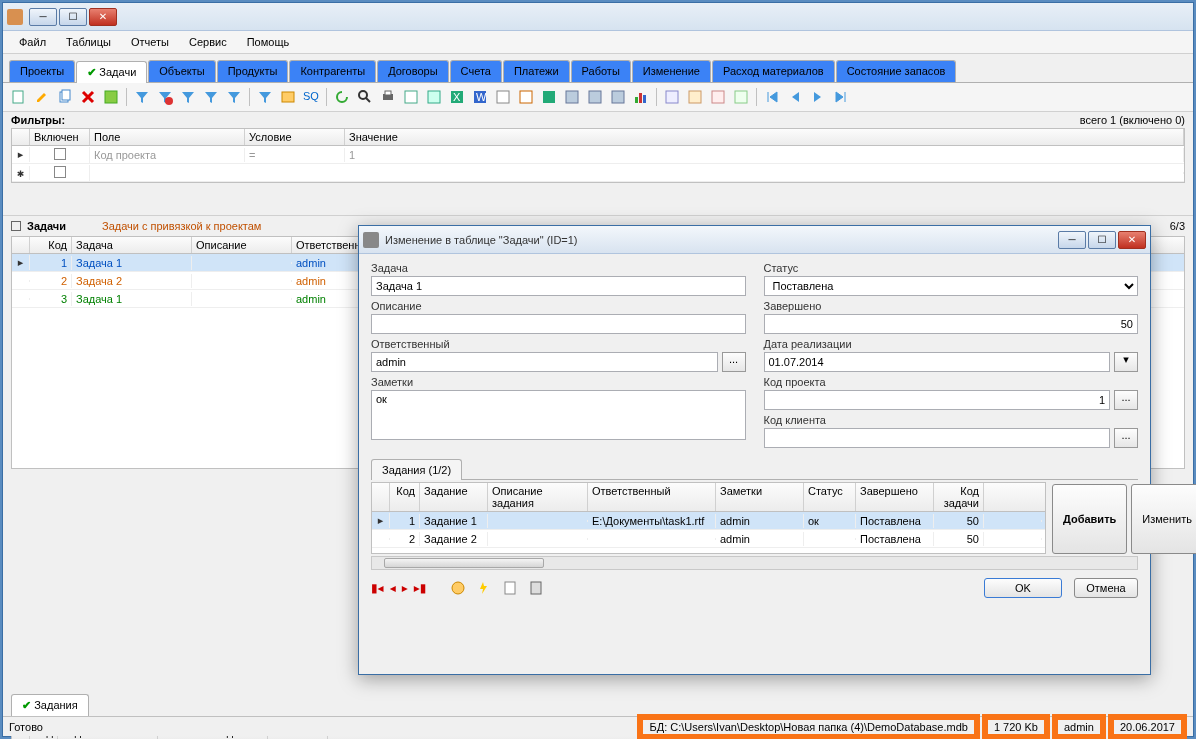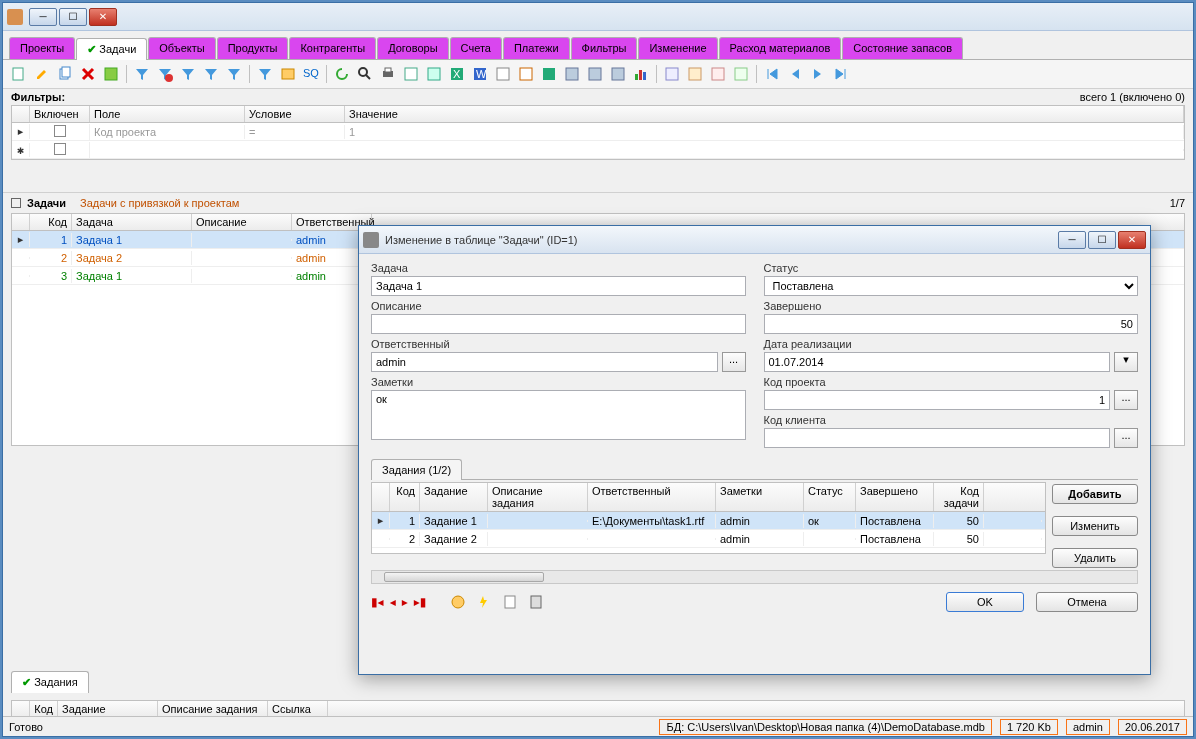--- a/index.html
+++ b/index.html
@@ -92,6 +92,13 @@
     </div>
   </div>
 
+  <div class="menubar">
+    <div>Файл</div>
+    <div>Таблицы</div>
+    <div>Отчеты</div>
+    <div>Сервис</div>
+    <div>Помощь</div>
+  </div>
 
   <div class="tabstrip">
     <div class="tab"><span>Проекты</span></div>

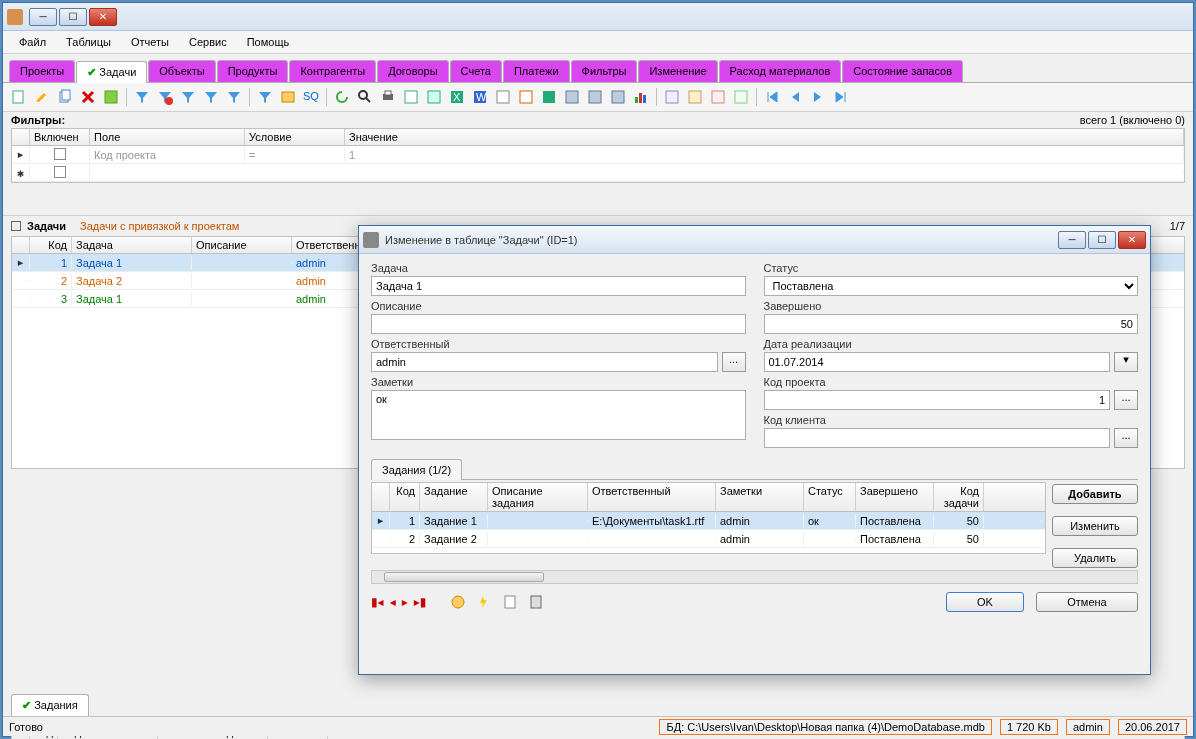--- a/index.html
+++ b/index.html
@@ -15,7 +15,7 @@
 .menubar { display: flex; background: #f5f5f5; padding: 2px 6px; border-bottom: 1px solid #d0d0d0; }
 .menubar div { padding: 3px 10px; cursor: pointer; }
 .tabstrip { display: flex; background: #f0f0f0; padding: 6px 6px 0; border-bottom: 1px solid #b0b0b0; }
-.tab { padding: 4px 10px; border: 1px solid #b0b0b0; border-bottom: none; background: #d946ef; margin-right: 1px; cursor: pointer; border-radius: 3px 3px 0 0; }
+.tab { padding: 4px 10px; border: 1px solid #b0b0b0; border-bottom: none; background: #3b82f6; margin-right: 1px; cursor: pointer; border-radius: 3px 3px 0 0; }
 .tab.active { background: #fff; position: relative; top: 1px; }
 .tab .check { color: #090; font-weight: bold; margin-right: 3px; }
 .toolbar { display: flex; gap: 3px; padding: 4px 6px; background: #f5f5f5; border-bottom: 1px solid #d0d0d0; align-items: center; flex-wrap: wrap; }

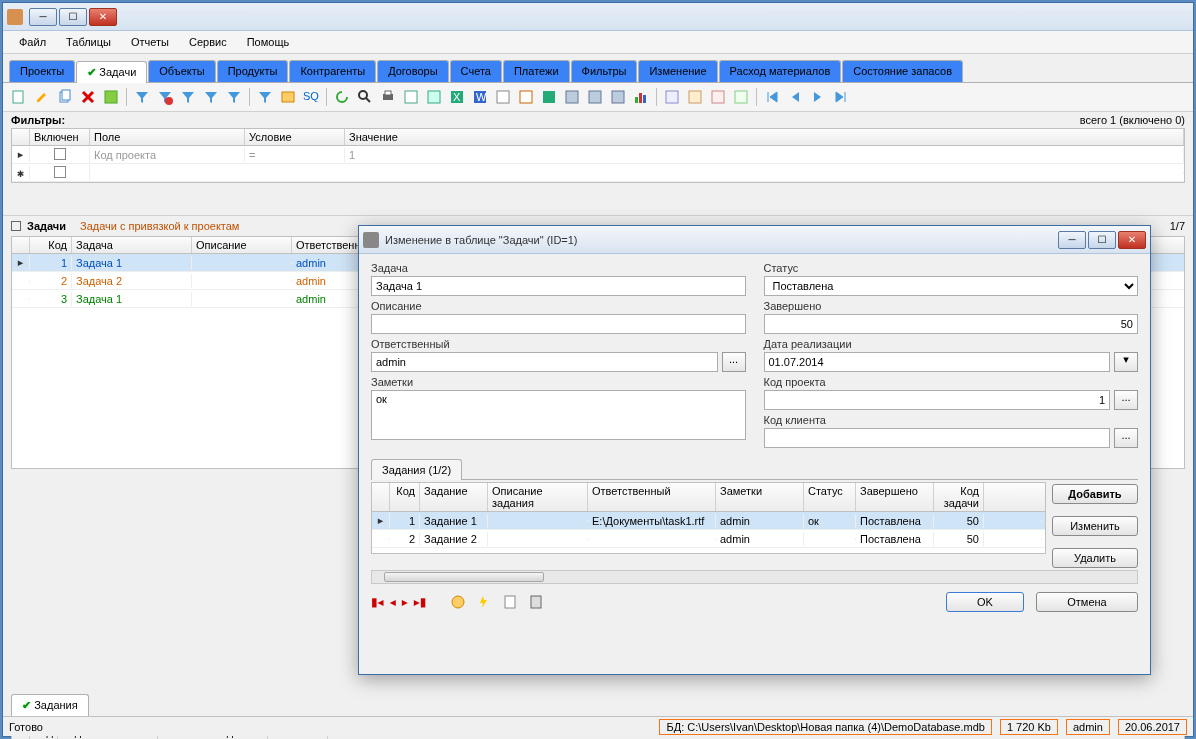--- a/index.html
+++ b/index.html
@@ -109,7 +109,7 @@
     <div class="tab"><span>Договоры</span></div>
     <div class="tab"><span>Счета</span></div>
     <div class="tab"><span>Платежи</span></div>
-    <div class="tab"><span>Фильтры</span></div>
+    <div class="tab"><span>Работы</span></div>
     <div class="tab"><span>Изменение</span></div>
     <div class="tab"><span>Расход материалов</span></div>
     <div class="tab"><span>Состояние запасов</span></div>

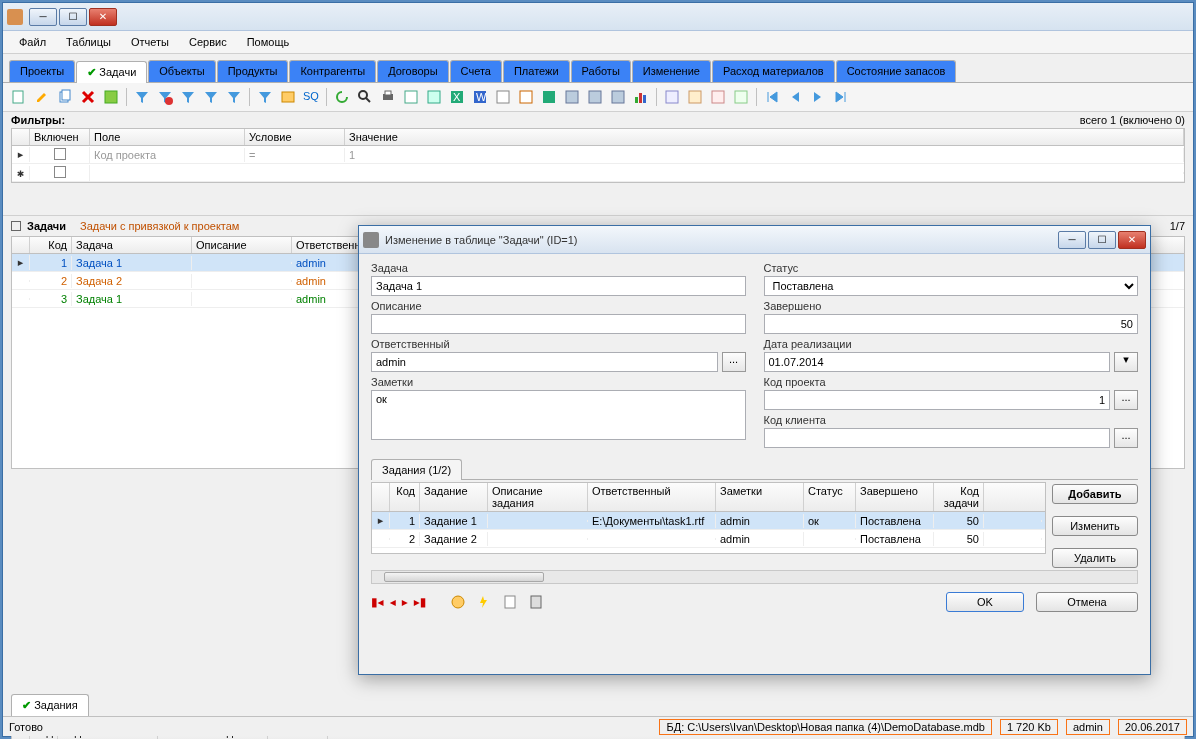--- a/index.html
+++ b/index.html
@@ -37,7 +37,7 @@
 .section-hdr { display: flex; align-items: center; padding: 4px 8px; background: #f0f0f0; border-top: 1px solid #d0d0d0; }
 .section-hdr .box { width: 10px; height: 10px; border: 1px solid #666; margin-right: 6px; }
 .section-hdr .title { font-weight: bold; }
-.section-hdr .link { color: #c05000; margin-left: 14px; }
+.section-hdr .link { color: #c05000; margin-left: 36px; }
 .section-hdr .right { margin-left: auto; }
 .main-content { padding: 0 8px; }
 .tasks-grid .cell:nth-child(1){width:18px;} .tasks-grid .cell:nth-child(2){width:42px;text-align:right;} .tasks-grid .cell:nth-child(3){width:120px;} .tasks-grid .cell:nth-child(4){width:100px;} .tasks-grid .cell:nth-child(5){width:80px;}

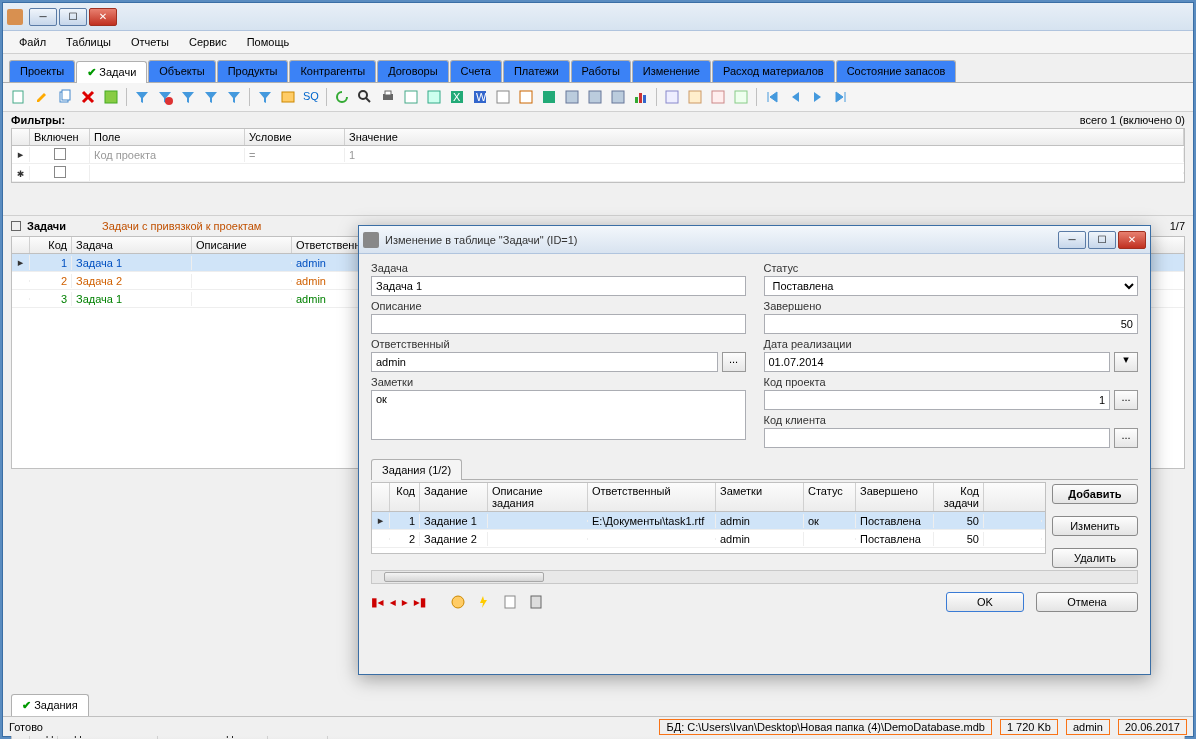--- a/index.html
+++ b/index.html
@@ -339,7 +339,7 @@
     <span class="box"></span>
     <span class="title">Задачи</span>
     <span class="link">Задачи с привязкой к проектам</span>
-    <span class="right">1/7</span>
+    <span class="right">6/3</span>
   </div>
 
   <div class="main-content">

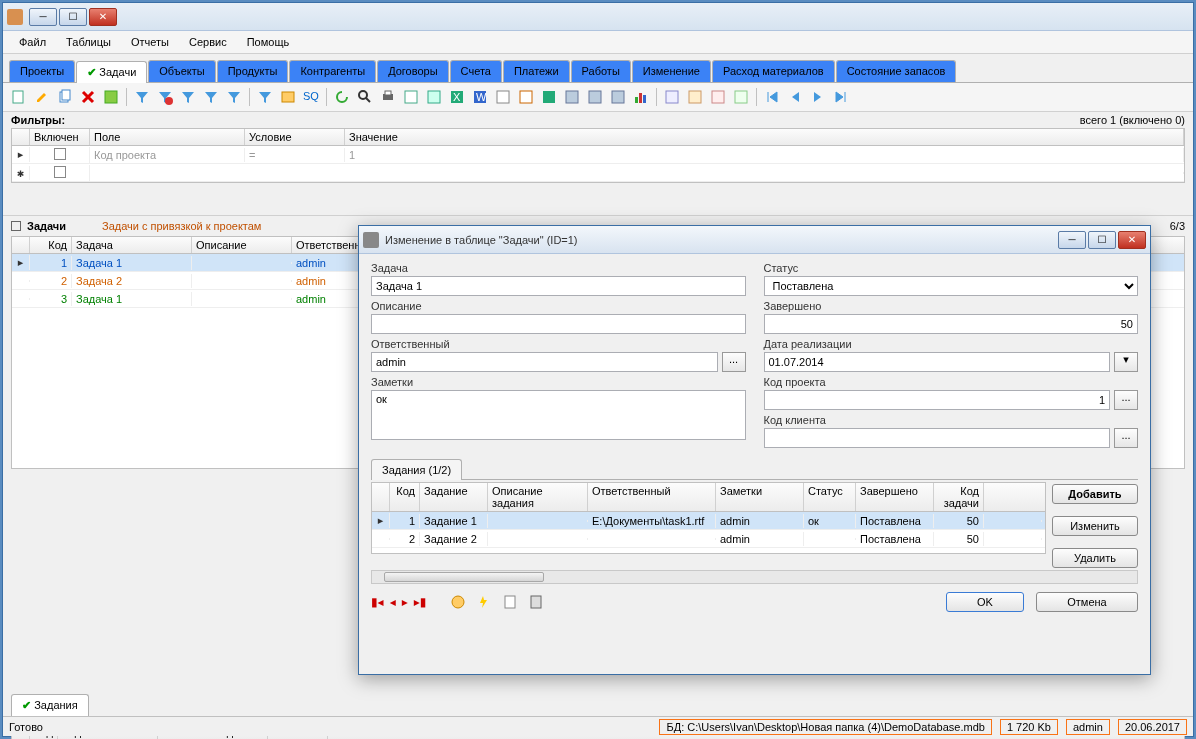--- a/index.html
+++ b/index.html
@@ -68,7 +68,7 @@
 .dlg-grid .grid { height: 72px; overflow: hidden; }
 .dlg-area { display: flex; gap: 6px; }
 .dlg-area .grid-wrap { flex: 1; }
-.dlg-side { width: 86px; display: flex; flex-direction: column; gap: 12px; padding-top: 2px; }
+.dlg-side { width: 86px; display: flex; flex-direction: row; gap: 4px; padding-top: 2px; }
 .dlg-side button, .dlg-footer button { border: 1px solid #8a8a8a; background: linear-gradient(#fdfdfd,#e4e4e4); border-radius: 3px; padding: 3px 10px; cursor: pointer; }
 .dlg-side button { font-weight: normal; }
 .dlg-scroll { height: 14px; background: #e8e8e8; border: 1px solid #c8c8c8; margin: 2px 12px; position: relative; }

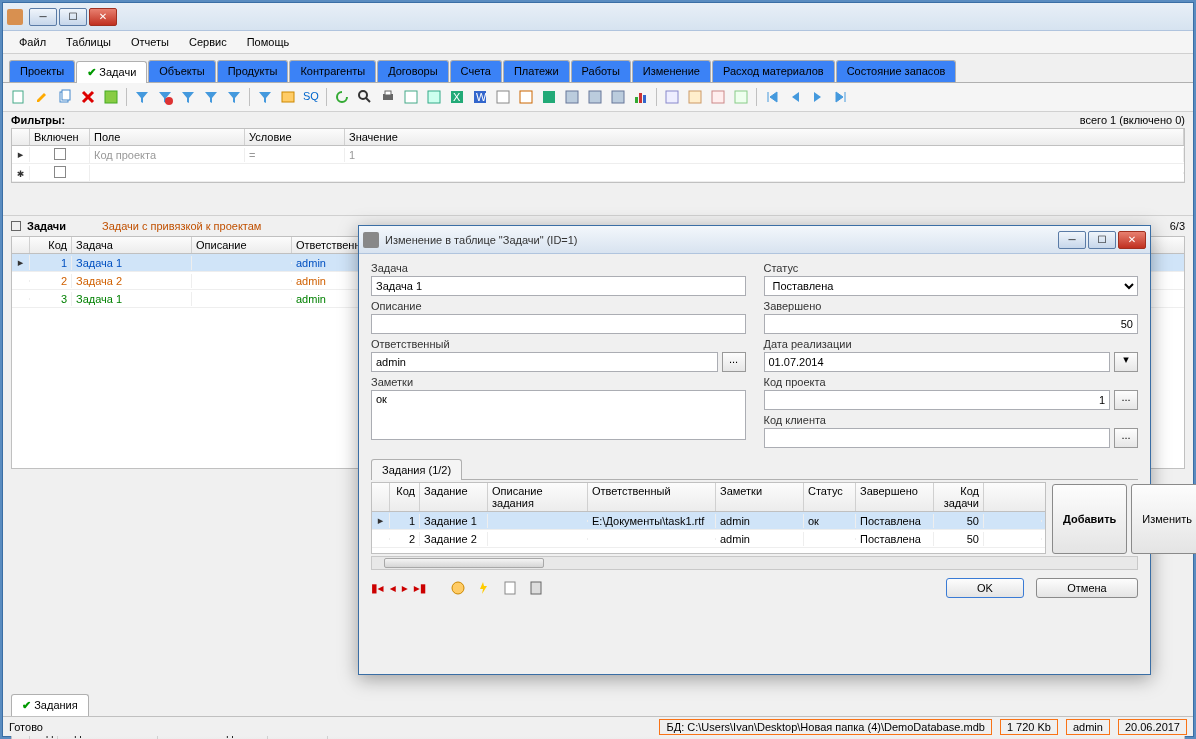--- a/index.html
+++ b/index.html
@@ -556,7 +556,7 @@
       </span>
     <div class="dlg-footer">
       <button style="width:78px;border-color:#3a7bd5">OK</button>
-      <button style="width:102px">Отмена</button>
+      <button style="width:64px">Отмена</button>
     </div>
   </div>
 </div>

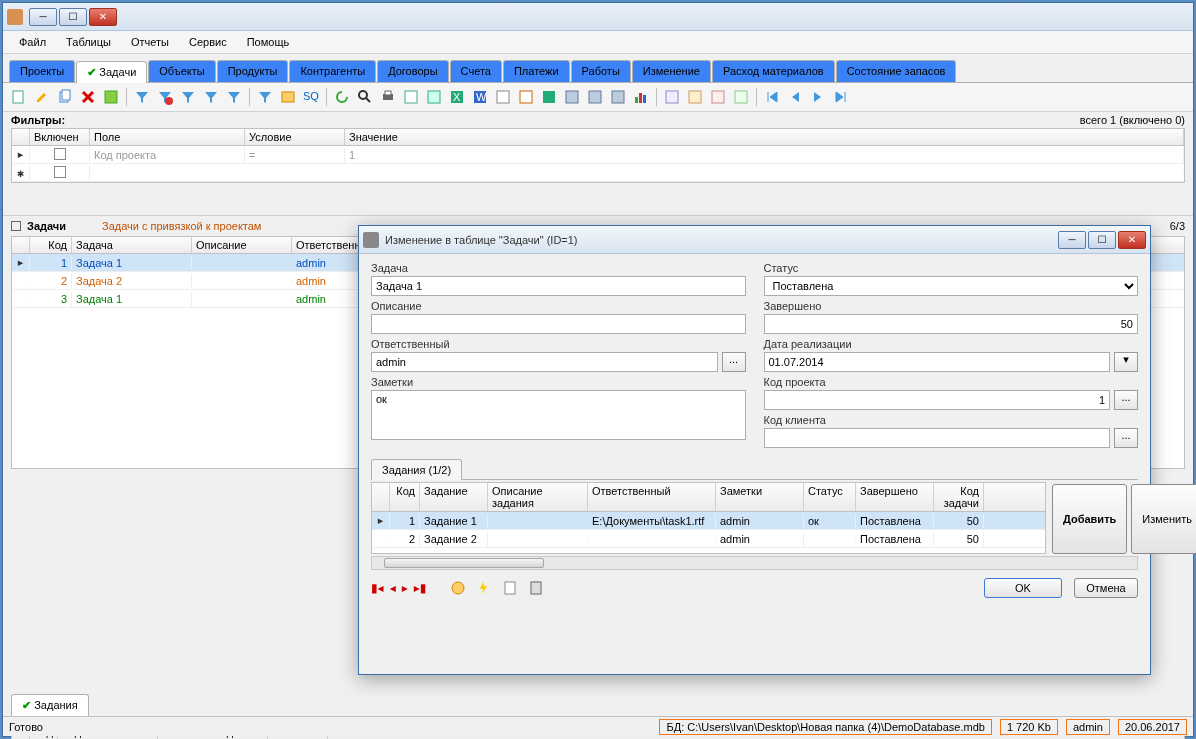--- a/index.html
+++ b/index.html
@@ -46,7 +46,7 @@
 .assignments-grid { margin: 4px 8px; }
 .assignments-grid .cell:nth-child(1){width:18px;} .assignments-grid .cell:nth-child(2){width:28px;text-align:right;} .assignments-grid .cell:nth-child(3){width:100px;} .assignments-grid .cell:nth-child(4){width:110px;} .assignments-grid .cell:nth-child(5){width:60px;}
 .statusbar { position: absolute; bottom: 0; left: 0; right: 0; height: 20px; background: #f0f0f0; border-top: 1px solid #c0c0c0; display: flex; align-items: center; padding: 0 6px; }
-.statusbar .cell { border: 1px solid #f97316; padding: 1px 6px; margin-left: 8px; }
+.statusbar .cell { border: 6px solid #f97316; padding: 1px 6px; margin-left: 2px; }
 .statusbar .grow { flex: 1; }
 
 

